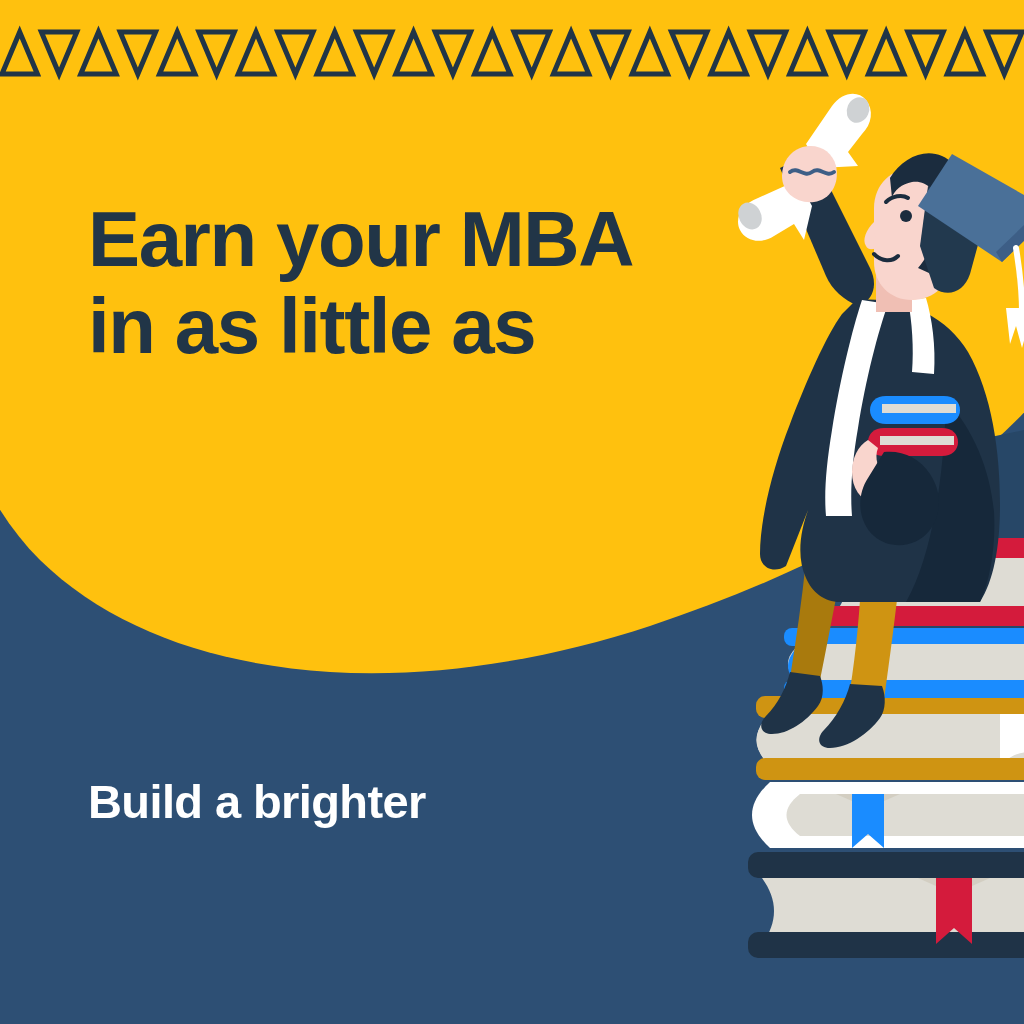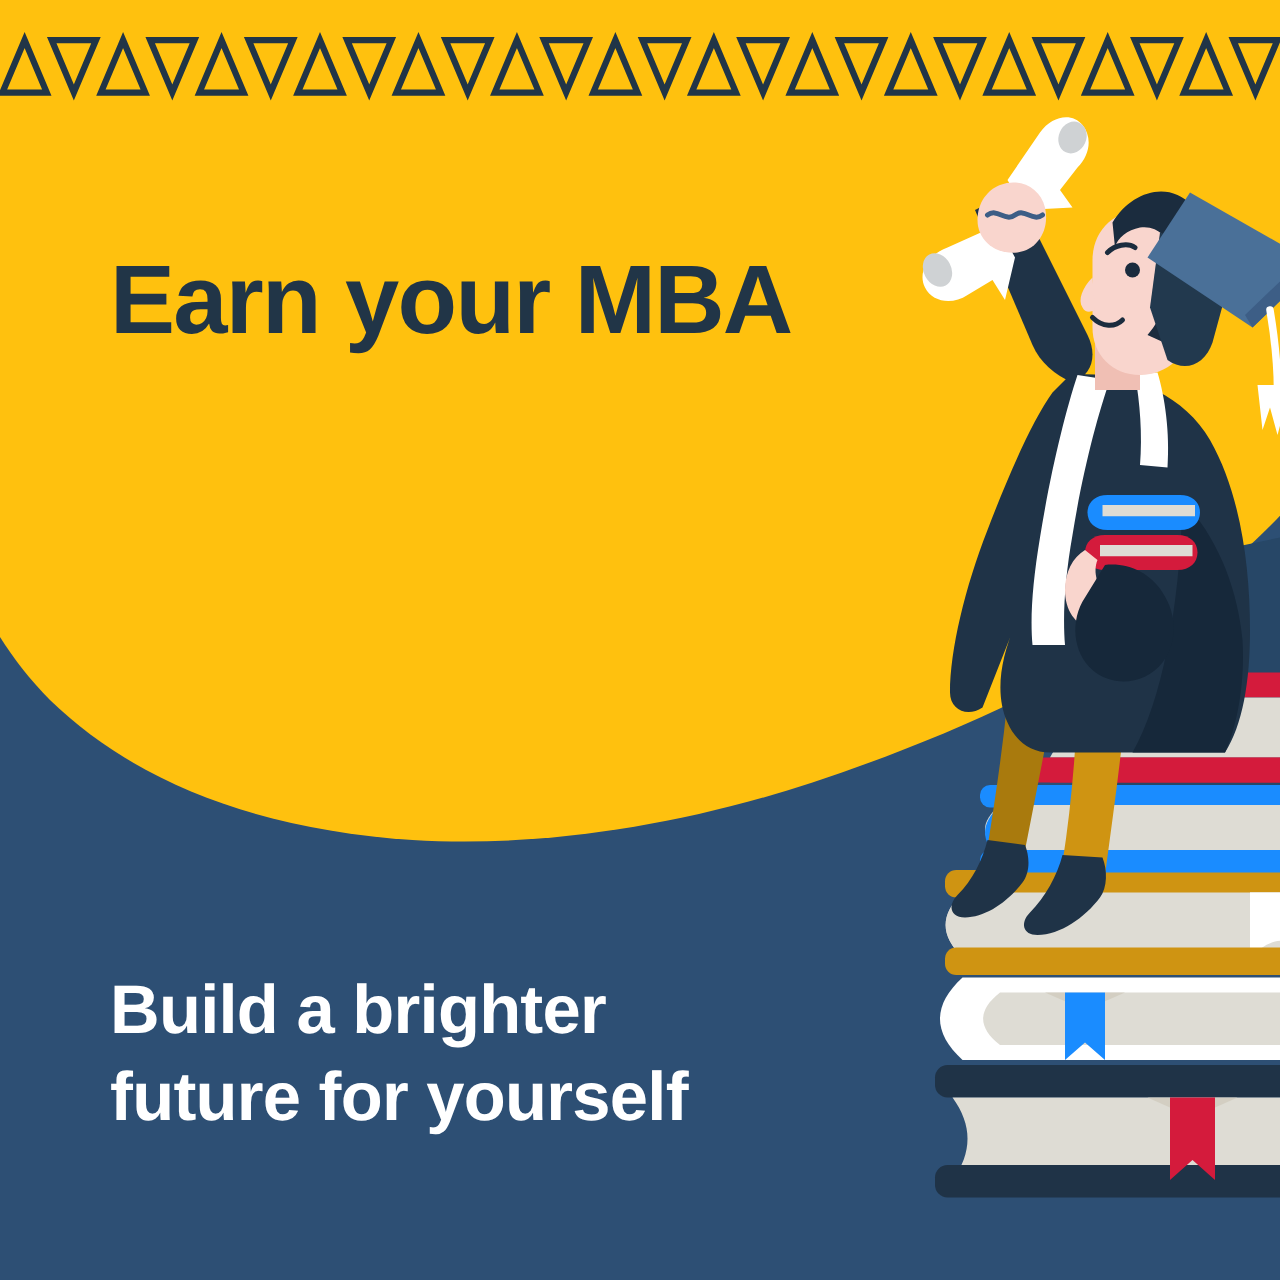--- a/index.html
+++ b/index.html
@@ -119,6 +119,7 @@
 
   <div class="headline">
     <span class="hl-line">Earn your MBA</span>
+    <span class="hl-line">in as little as</span>
   </div>
 
   <div class="subhead">

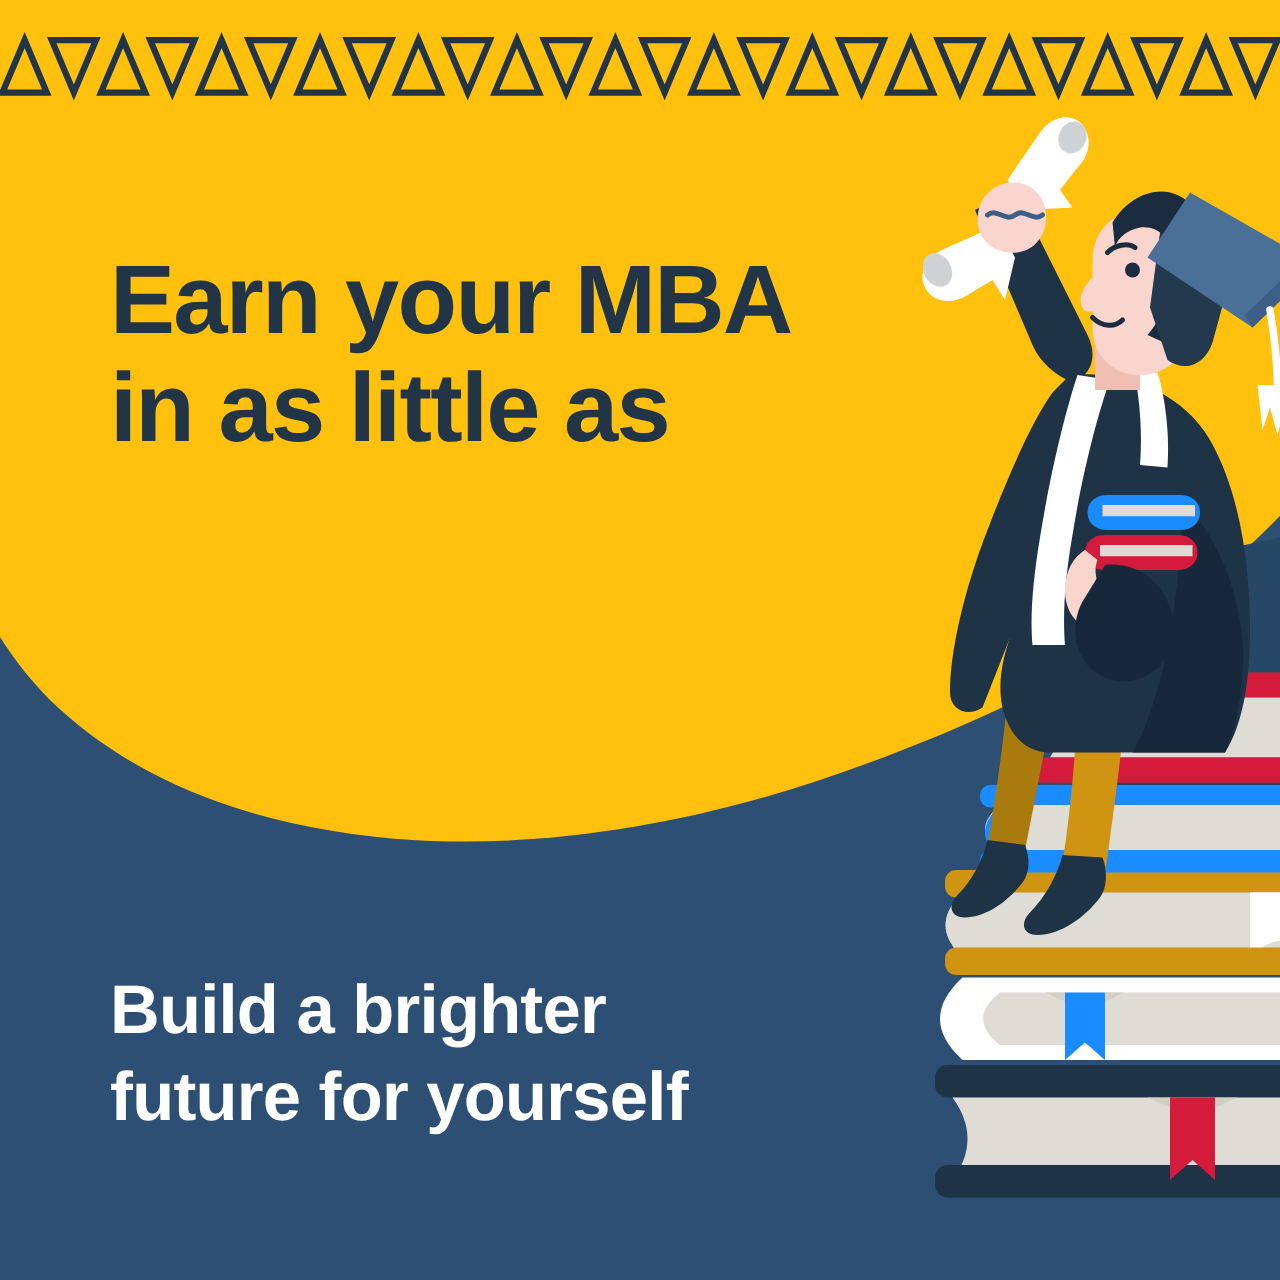--- a/index.html
+++ b/index.html
@@ -51,7 +51,7 @@
     top: 772px;
     width: 620px;
     color: #ffffff;
-    font-size: 55px;
+    font-size: 47px;
     font-weight: 700;
     line-height: 1.28;
     letter-spacing: -0.6px;

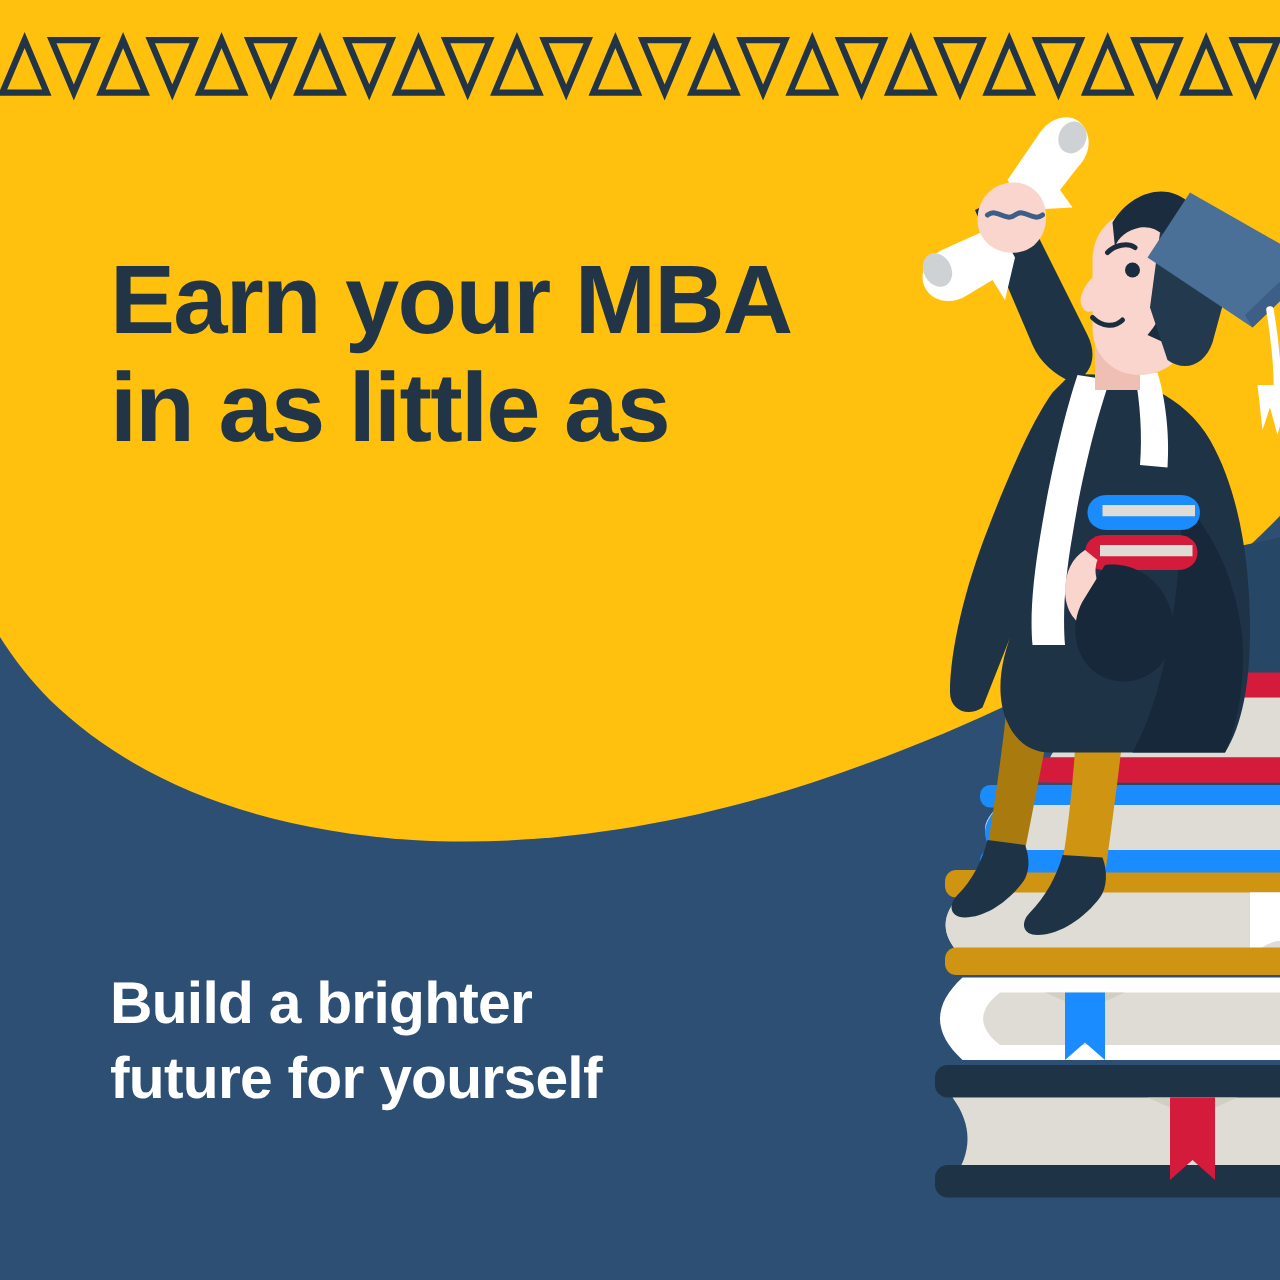--- a/index.html
+++ b/index.html
@@ -124,7 +124,6 @@
 
   <div class="subhead">
     <span class="sh-line">Build a brighter</span>
-    <span class="sh-line">future for yourself</span>
   </div>
 
   <svg class="illustration" viewBox="594 0 430 1024" preserveAspectRatio="none">

